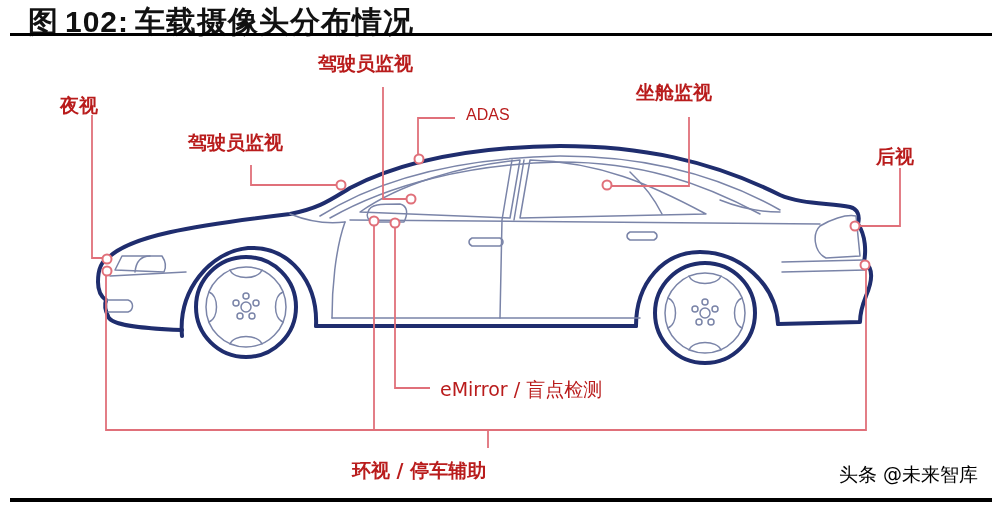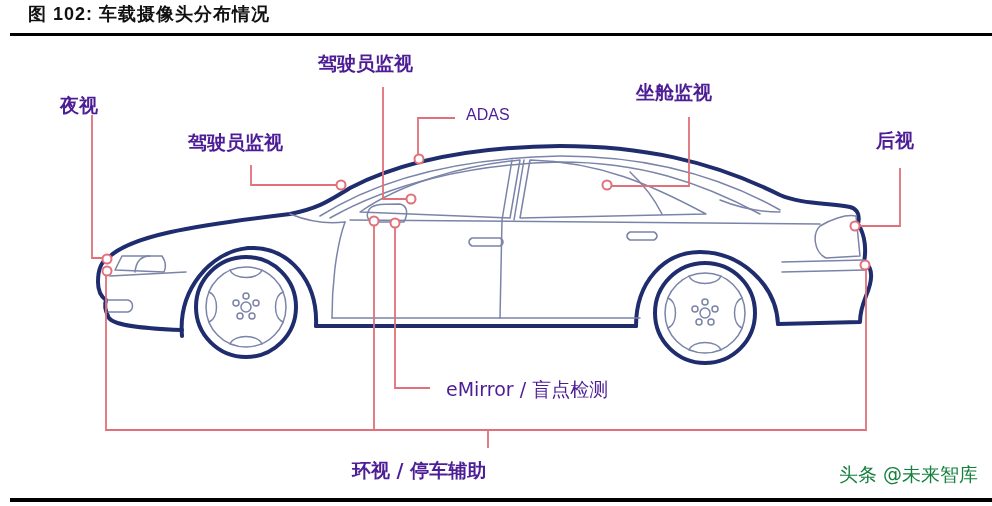--- a/index.html
+++ b/index.html
@@ -4,7 +4,7 @@
   <style>
     html, body { margin: 0; padding: 0; background: #ffffff; }
     body { width: 992px; height: 506px; position: relative; overflow: hidden; font-family: "DejaVu Sans", sans-serif; }
-    .fig-title { position: absolute; left: 28px; top: 2px; font-size: 18px; font-weight: bold; color: #111; letter-spacing: 1px; white-space: nowrap; }
+    .fig-title { position: absolute; left: 28px; top: 2px; font-size: 30px; font-weight: bold; color: #111; letter-spacing: 1px; white-space: nowrap; }
     .fig-title .num { font-family: "Liberation Sans", sans-serif; margin: 0 6px; }
     .rule-top { position: absolute; left: 10px; right: 0; top: 33px; height: 3px; background: #000; }
     .rule-bottom { position: absolute; left: 10px; right: 0; top: 498px; height: 4px; background: #000; }

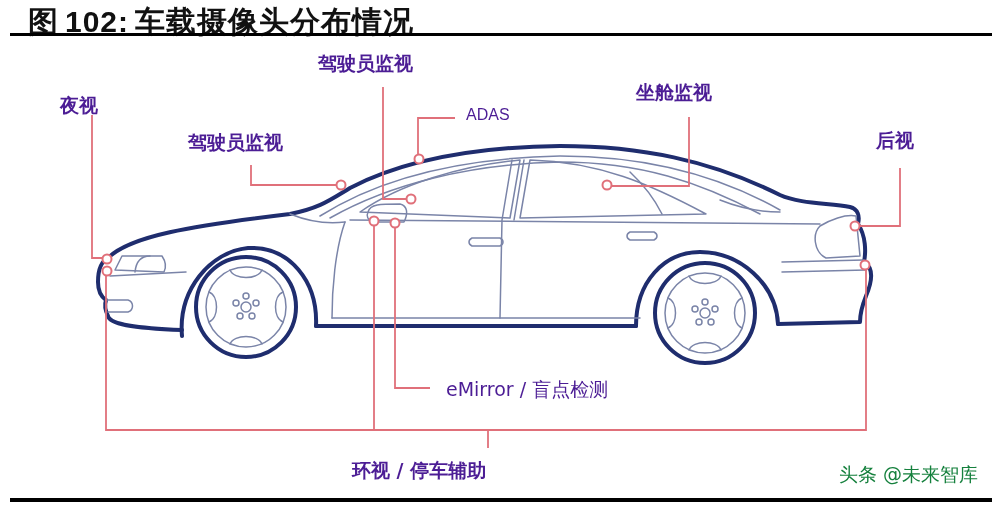--- a/index.html
+++ b/index.html
@@ -9,7 +9,7 @@
     .rule-top { position: absolute; left: 10px; right: 0; top: 33px; height: 3px; background: #000; }
     .rule-bottom { position: absolute; left: 10px; right: 0; top: 498px; height: 4px; background: #000; }
     svg.diagram { position: absolute; left: 0; top: 0; }
-    .label { position: absolute; font-size: 19px; font-weight: bold; color: #4c1d95; white-space: nowrap; }
+    .label { position: absolute; font-size: 19px; font-weight: bold; color: #b91c1c; white-space: nowrap; }
     .label.latin { font-family: "Liberation Sans", sans-serif; font-weight: normal; font-size: 16px; }
     .label.mixed { font-weight: bold; }
     .watermark { position: absolute; right: 14px; top: 462px; font-size: 19px; color: #15803d; white-space: nowrap; }

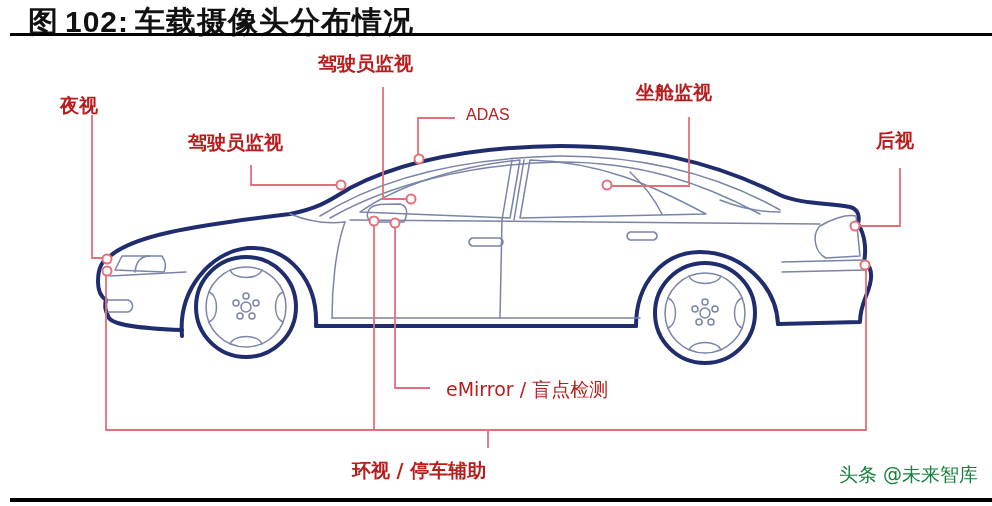--- a/index.html
+++ b/index.html
@@ -142,7 +142,7 @@
 <div class="label" style="left:318px; top:51px;">驾驶员监视</div>
 <div class="label latin" style="left:466px; top:106px;">ADAS</div>
 <div class="label" style="left:636px; top:80px;">坐舱监视</div>
-<div class="label" style="left:876px; top:128px;">后视</div>
+<div class="label" style="left:876px; top:144px;">后视</div>
 <div class="label mixed" style="left:440px; top:377px; font-weight:normal;margin-left:6px;">eMirror / 盲点检测</div>
 <div class="label" style="left:352px; top:458px;">环视 / 停车辅助</div>
 

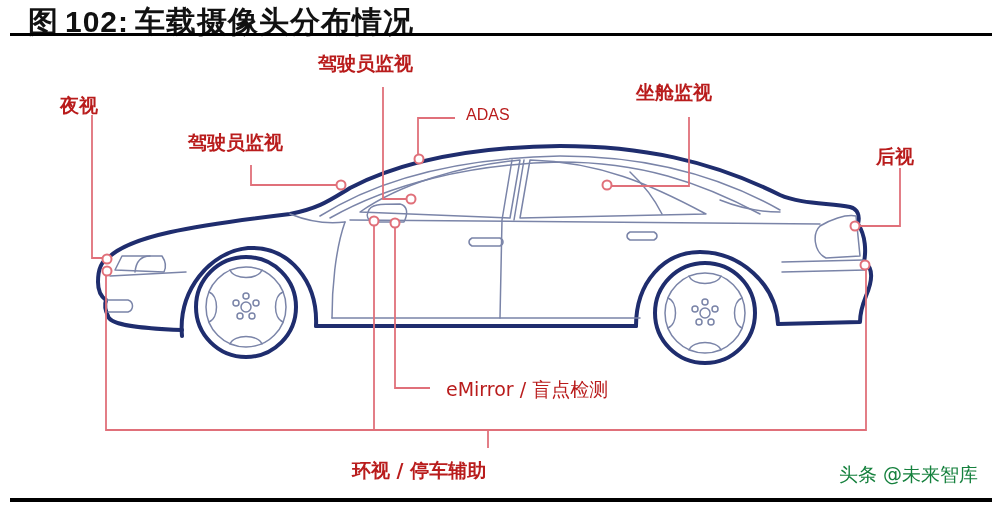--- a/index.html
+++ b/index.html
@@ -143,7 +143,7 @@
 <div class="label latin" style="left:466px; top:106px;">ADAS</div>
 <div class="label" style="left:636px; top:80px;">坐舱监视</div>
 <div class="label" style="left:876px; top:144px;">后视</div>
-<div class="label mixed" style="left:440px; top:377px; font-weight:normal;margin-left:6px;">eMirror / 盲点检测</div>
+<div class="label mixed" style="left:440px; top:377px; font-weight:normal;">eMirror / 盲点检测</div>
 <div class="label" style="left:352px; top:458px;">环视 / 停车辅助</div>
 
 <div class="watermark">头条 @未来智库</div>

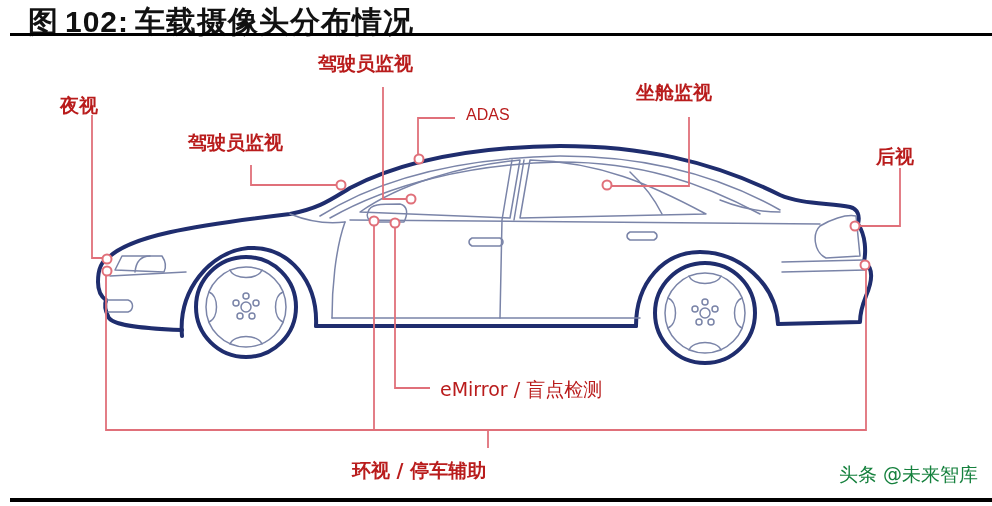--- a/index.html
+++ b/index.html
@@ -12,7 +12,7 @@
     .label { position: absolute; font-size: 19px; font-weight: bold; color: #b91c1c; white-space: nowrap; }
     .label.latin { font-family: "Liberation Sans", sans-serif; font-weight: normal; font-size: 16px; }
     .label.mixed { font-weight: bold; }
-    .watermark { position: absolute; right: 14px; top: 462px; font-size: 19px; color: #15803d; white-space: nowrap; }
+    .watermark { position: absolute; right: 14px; top: 462px; font-size: 19px; color: #000000; white-space: nowrap; }
   </style>
 </head>
 <body>

